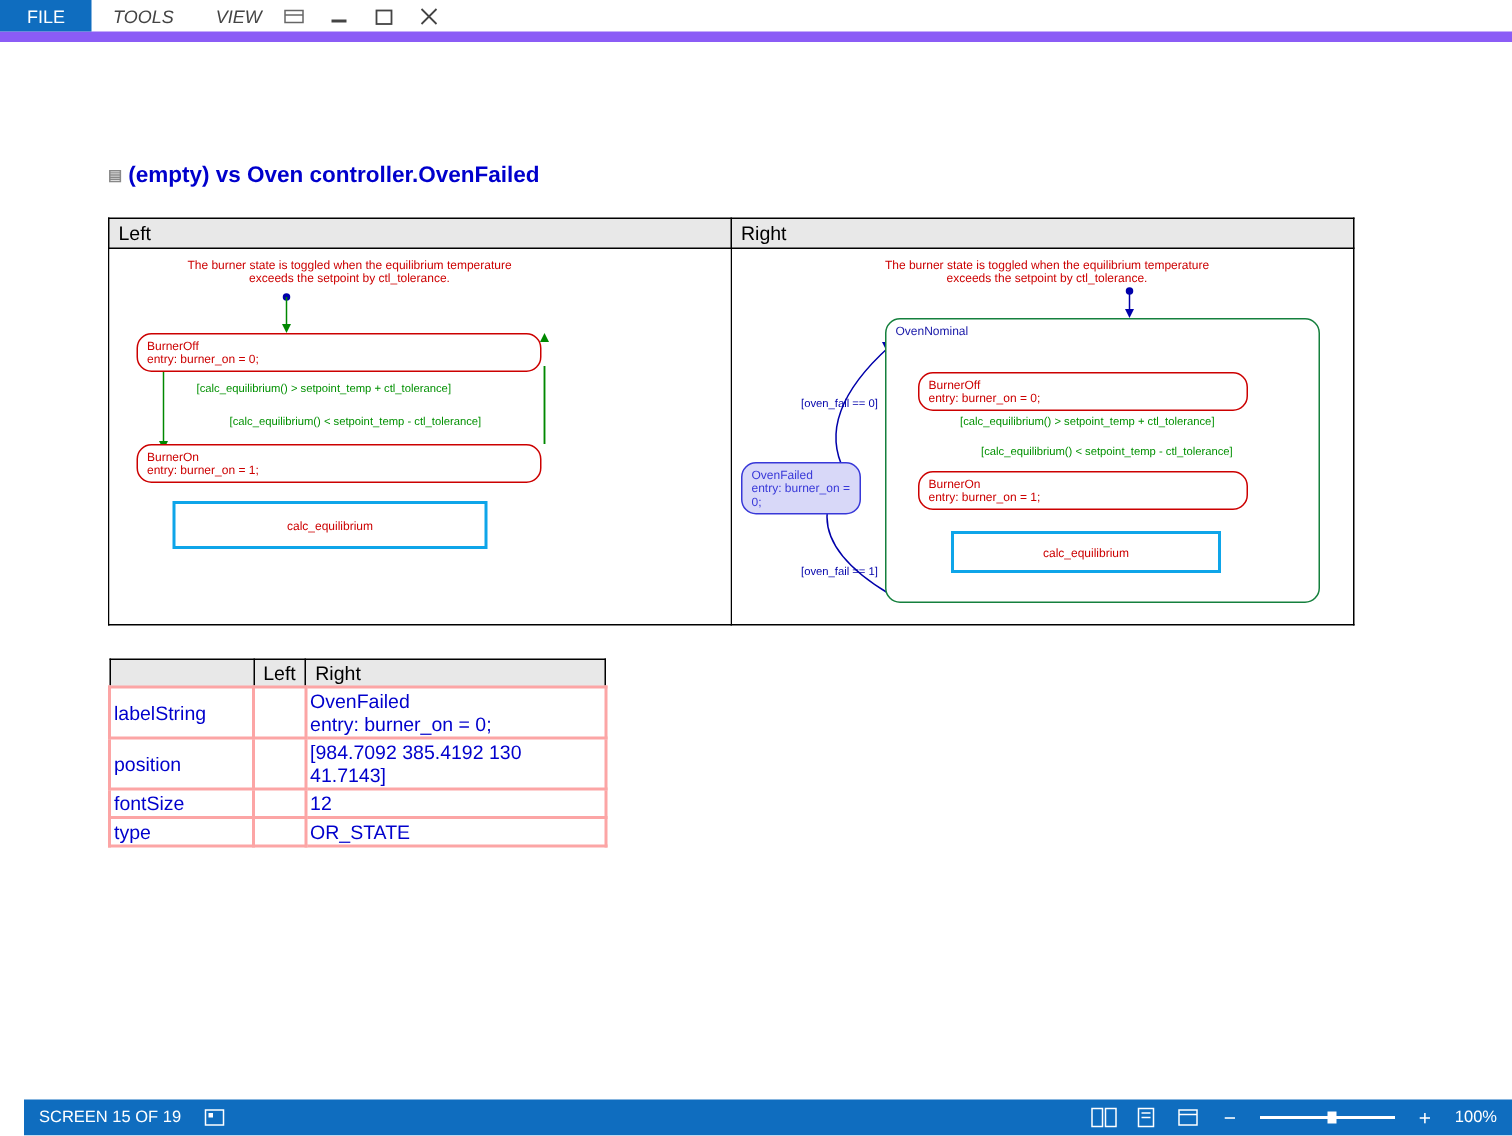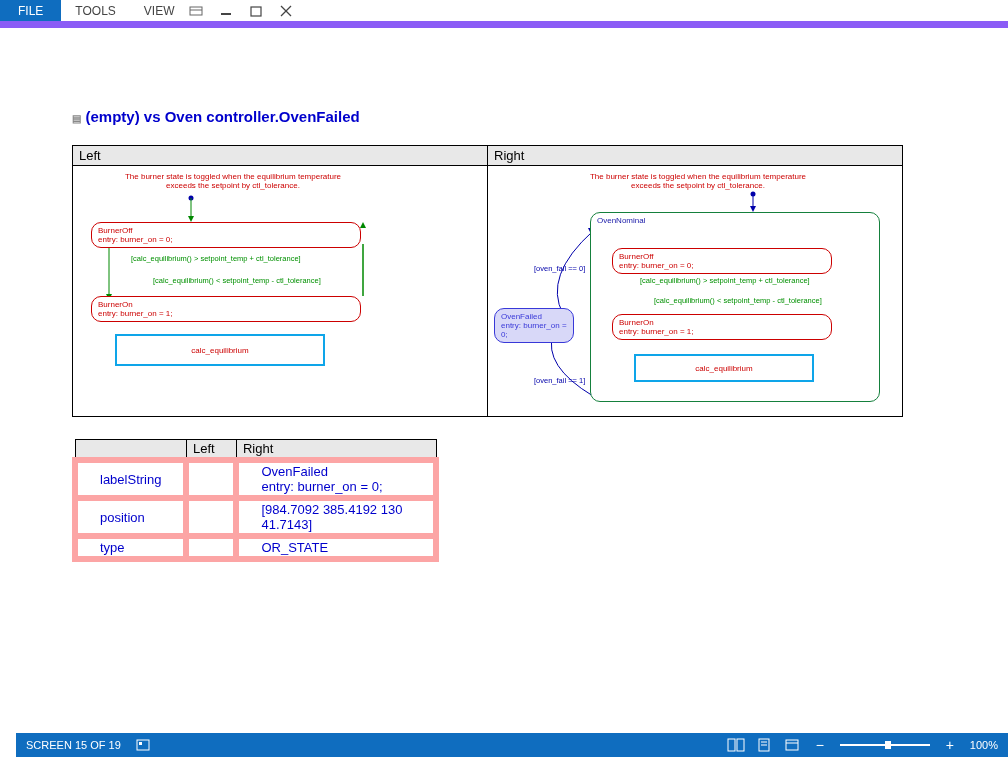--- a/index.html
+++ b/index.html
@@ -8,7 +8,7 @@
 
 .titlebar { height: 28px; background: #fff; border-bottom: 7px solid #8b5cf6; display: flex; align-items: stretch; }
 .file-tab { background: #0f6dbf; color: #fff; padding: 0 18px; display: flex; align-items: center; font-size: 12px; }
-.menu-item { padding: 0 14px; display: flex; align-items: center; color: #444; font-size: 12px; cursor: pointer; }
+.menu-item { padding: 0 14px; display: flex; align-items: center; color: #444; font-size: 12px; cursor: pointer; font-style: italic; }
 .title-center { flex: 1; display: flex; align-items: center; justify-content: center; color: #555; font-size: 12px; }
 .win-controls { display: flex; align-items: center; gap: 14px; padding-right: 12px; }
 .win-btn { width: 16px; height: 16px; display: flex; align-items: center; justify-content: center; color: #666; cursor: pointer; }

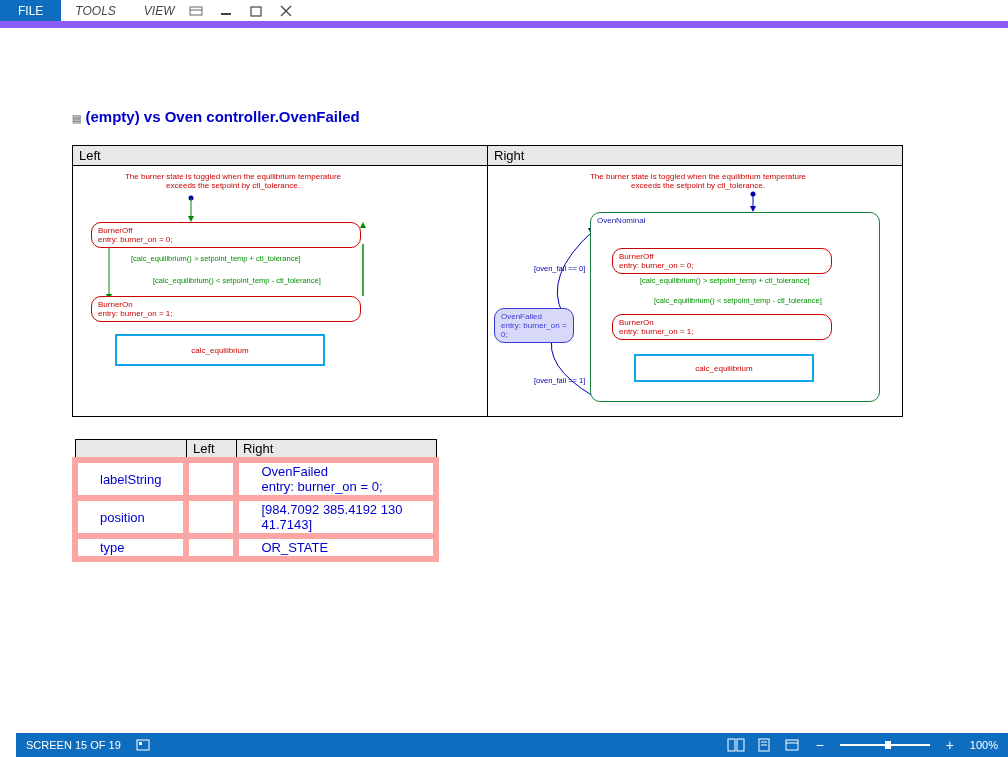--- a/index.html
+++ b/index.html
@@ -44,7 +44,7 @@
 
 .prop-table { border-collapse: collapse; margin-top: 22px; font-size: 13px; }
 .prop-table th { border: 1px solid #000; background: #e8e8e8; padding: 1px 6px; font-weight: normal; text-align: left; }
-.prop-table td { border: 6px solid #fca5a5; padding: 1px 22px; color: #0000cc; }
+.prop-table td { border: 2px solid #fca5a5; padding: 1px 2px; color: #0000cc; }
 .prop-table td.key { color: #0000cc; }
 .prop-table td.blank { background: #fff; }
 

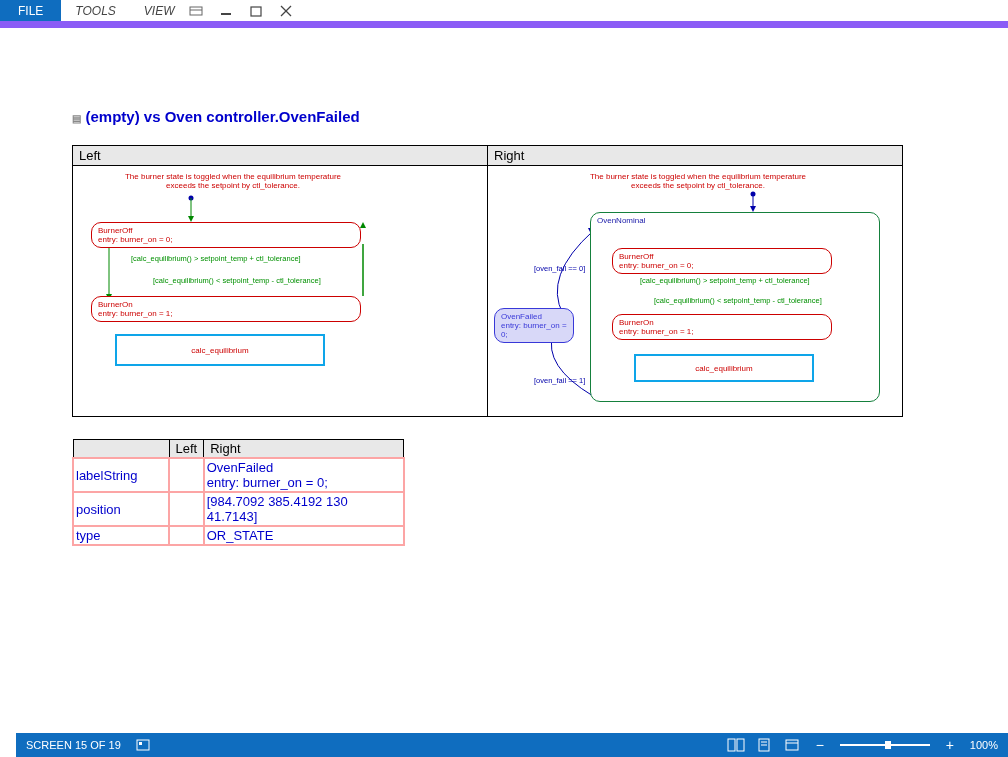--- a/index.html
+++ b/index.html
@@ -211,6 +211,11 @@
           <td>[984.7092 385.4192 130 41.7143]</td>
         </tr>
         <tr>
+          <td class="key">fontSize</td>
+          <td class="blank"></td>
+          <td>12</td>
+        </tr>
+        <tr>
           <td class="key">type</td>
           <td class="blank"></td>
           <td>OR_STATE</td>

